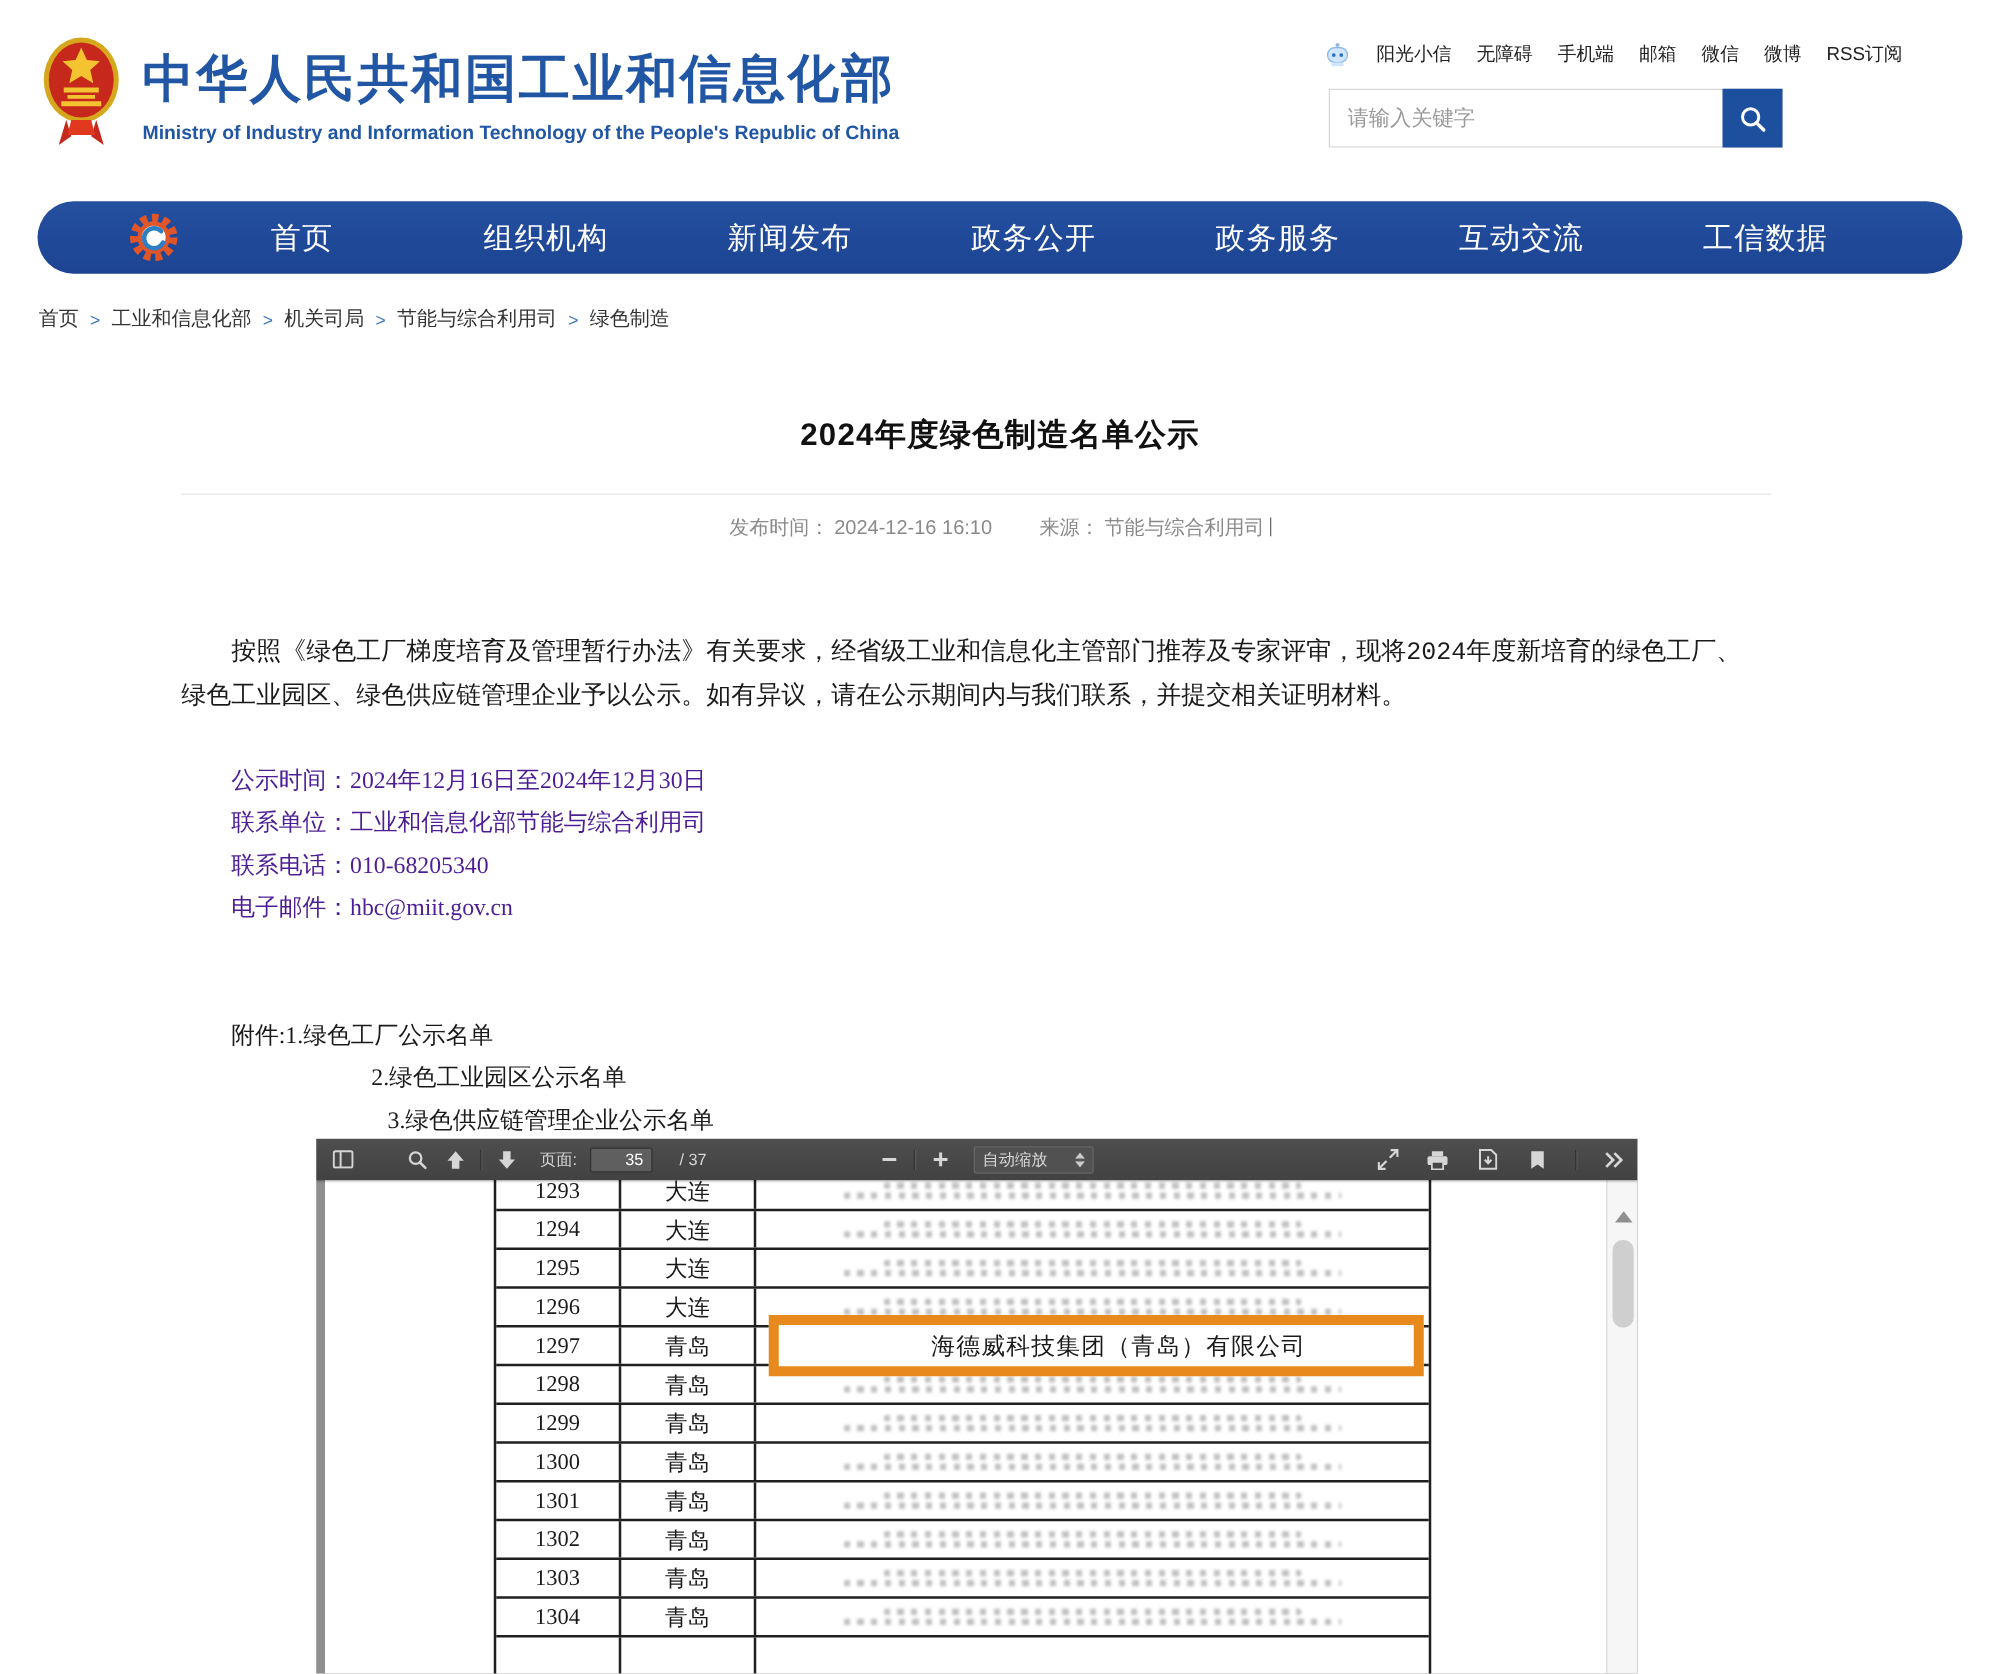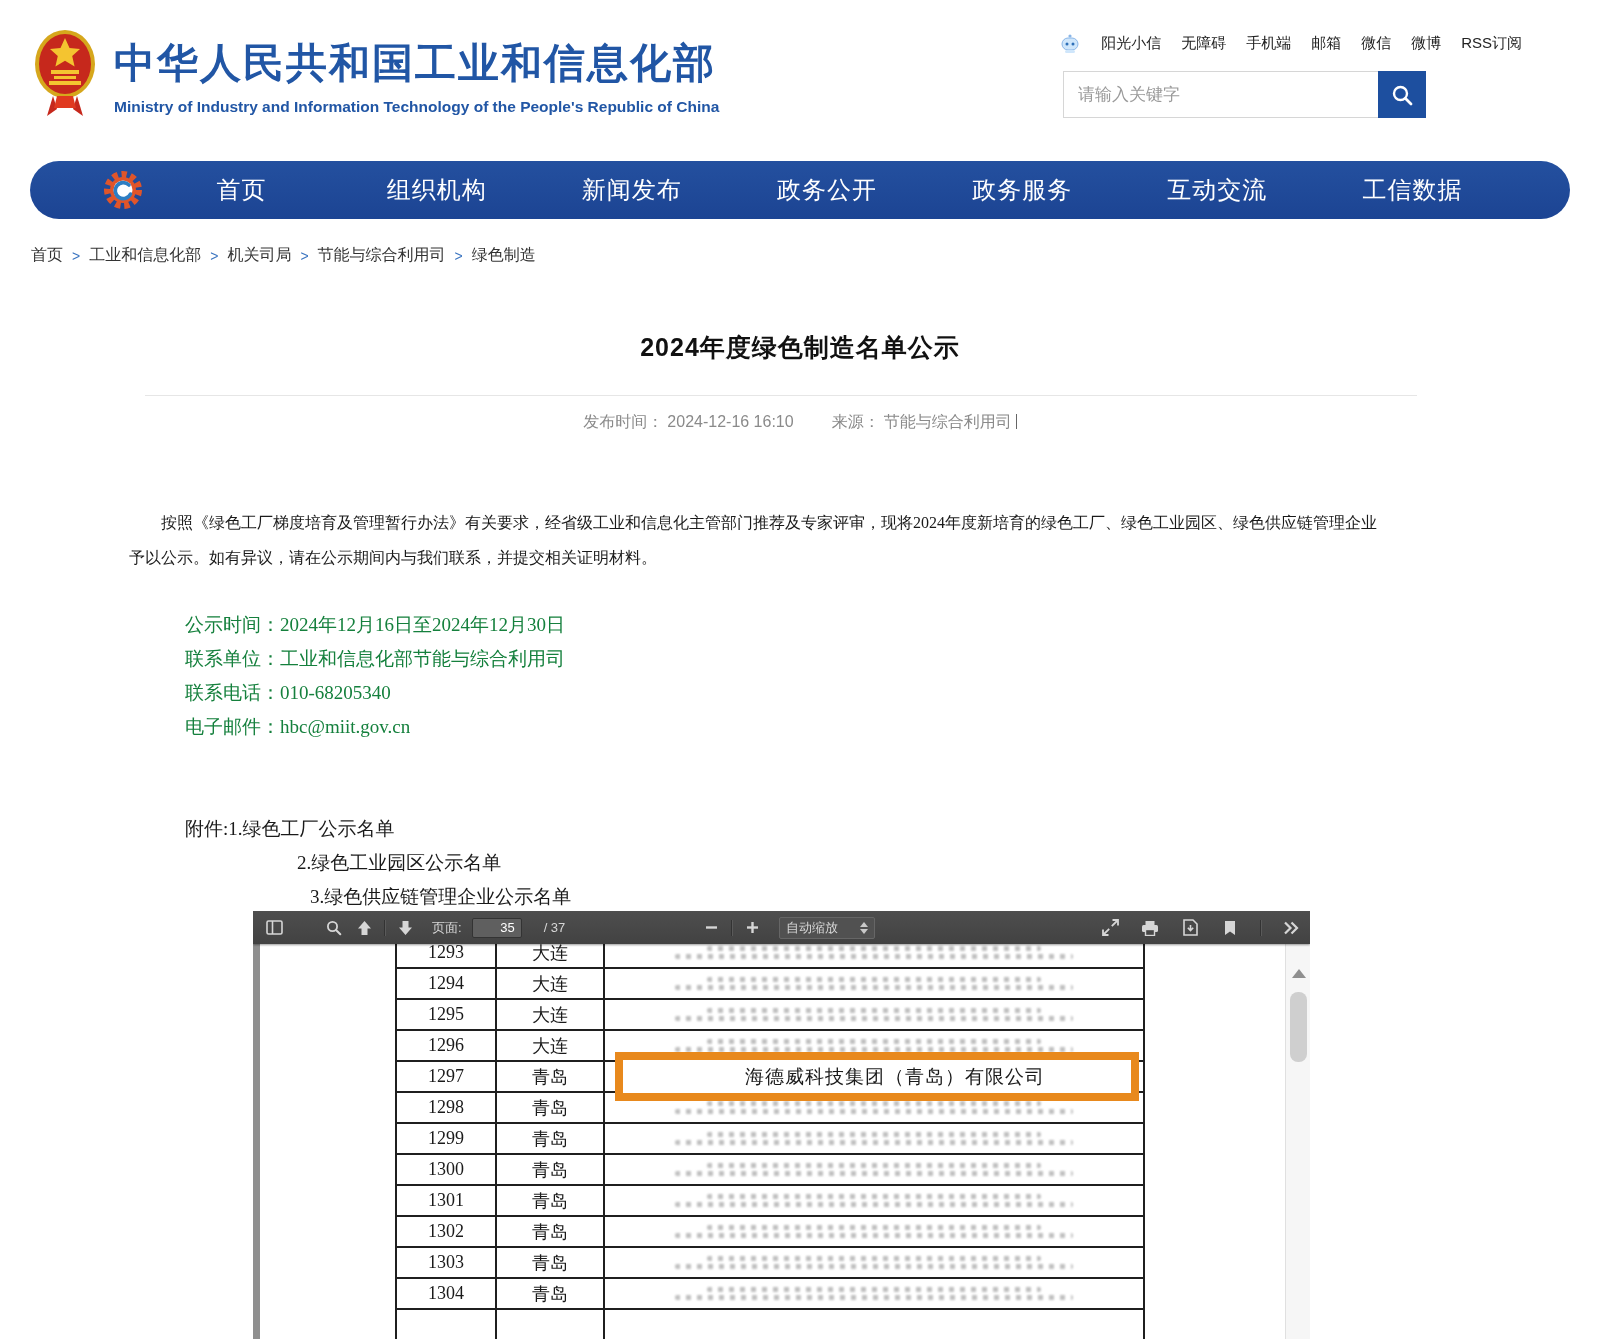--- a/index.html
+++ b/index.html
@@ -39,7 +39,7 @@
   .meta-gap { display:inline-block; width:30px; }
   .text-caret { display:inline-block; width:1px; height:15px; background:#666; vertical-align:-2px; }
 
-  .article-body { position:absolute; top:505px; left:129px; width:1262px; font-family:Liberation Serif, serif; font-size:16px; line-height:35px; color:#1a1a1a; }
+  .article-body { position:absolute; top:505px; left:145px; width:1262px; font-family:Liberation Mono, monospace; font-size:20px; line-height:35px; color:#1a1a1a; }
   .article-body p { text-indent:2em; }
 
   .contact-block { position:absolute; top:608px; left:185px; font-family:"Liberation Serif",serif; font-size:19px; line-height:34px; color:#15803d; }

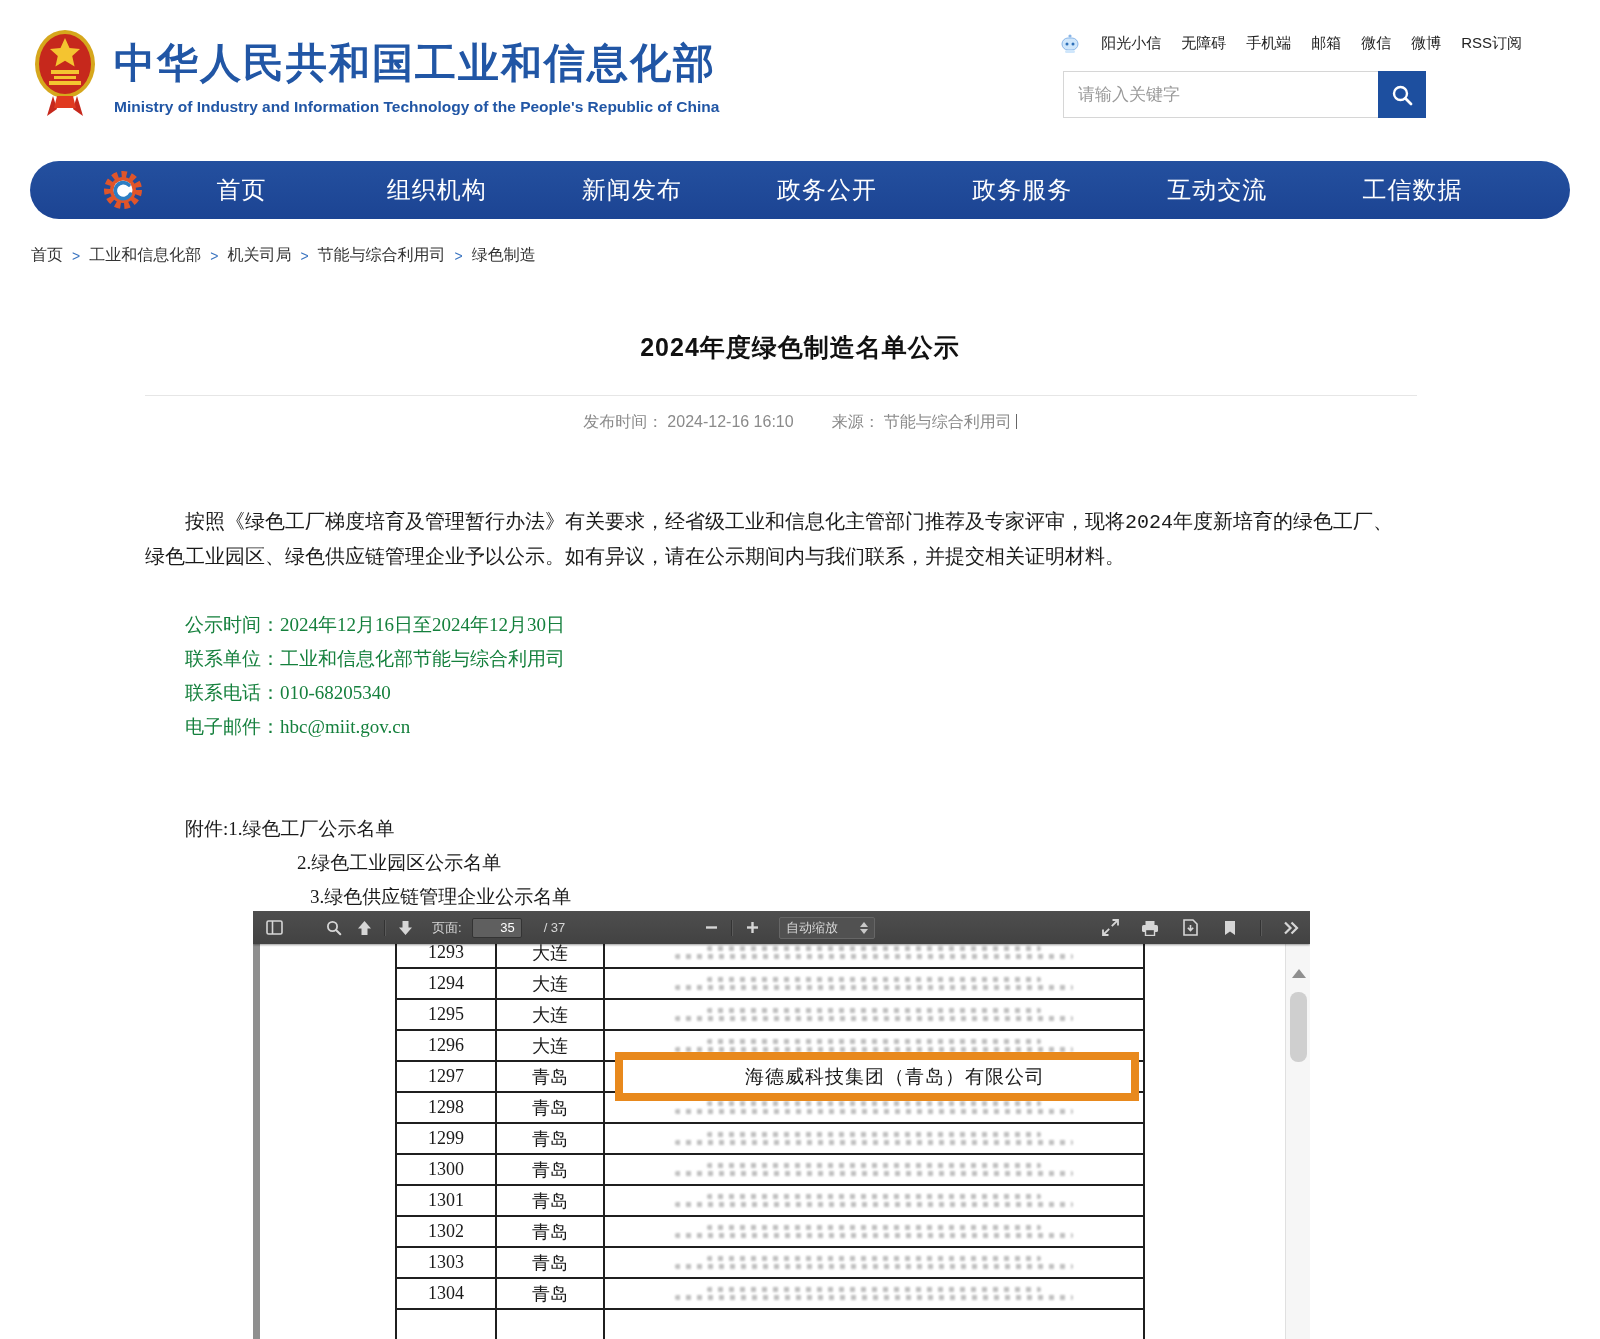--- a/index.html
+++ b/index.html
@@ -42,7 +42,7 @@
   .article-body { position:absolute; top:505px; left:145px; width:1262px; font-family:Liberation Mono, monospace; font-size:20px; line-height:35px; color:#1a1a1a; }
   .article-body p { text-indent:2em; }
 
-  .contact-block { position:absolute; top:608px; left:185px; font-family:"Liberation Serif",serif; font-size:19px; line-height:34px; color:#15803d; }
+  .contact-block { position:absolute; top:608px; left:185px; font-family:"Liberation Serif",serif; font-size:19px; line-height:34px; color:#4c1d95; }
   .attach-block { position:absolute; top:812px; left:185px; font-family:"Liberation Serif",serif; font-size:19px; line-height:34px; color:#1a1a1a; }
   .attach-line2 { padding-left:112px; }
   .attach-line3 { padding-left:125px; }

